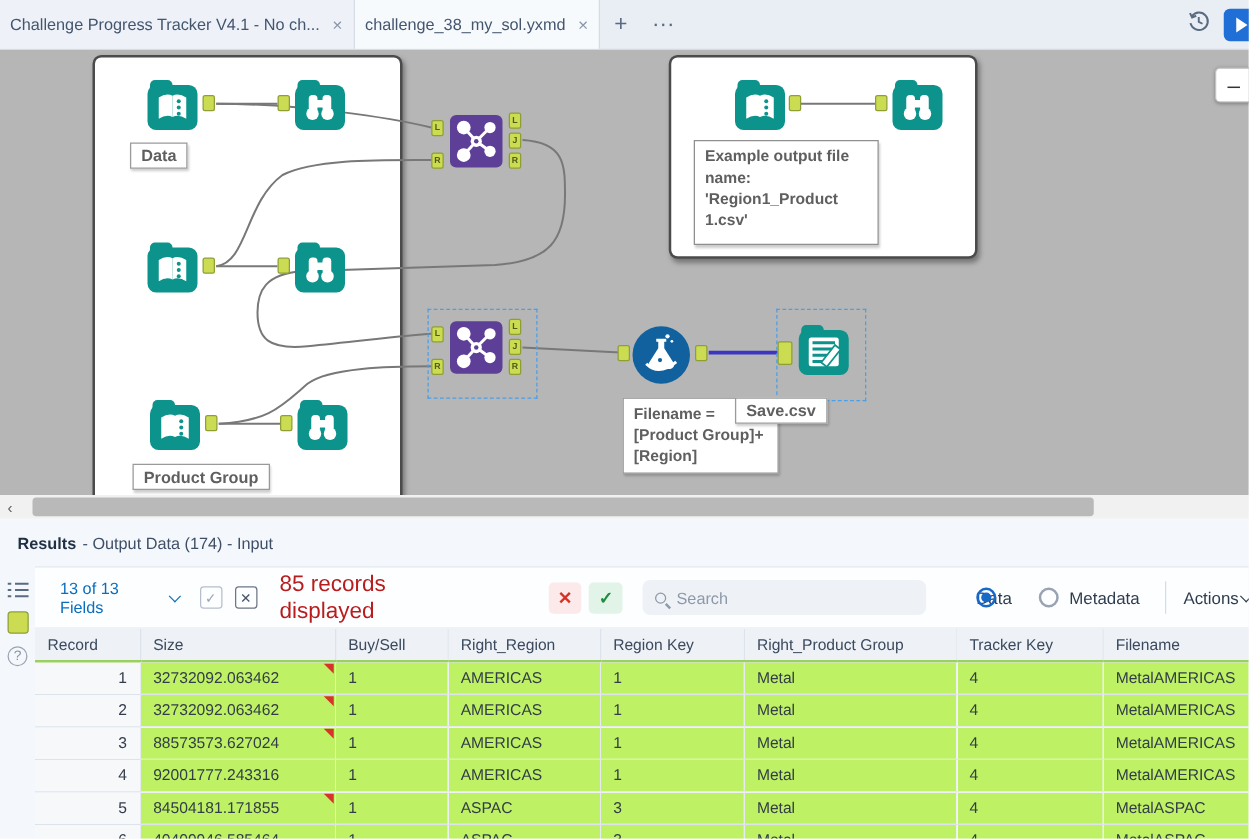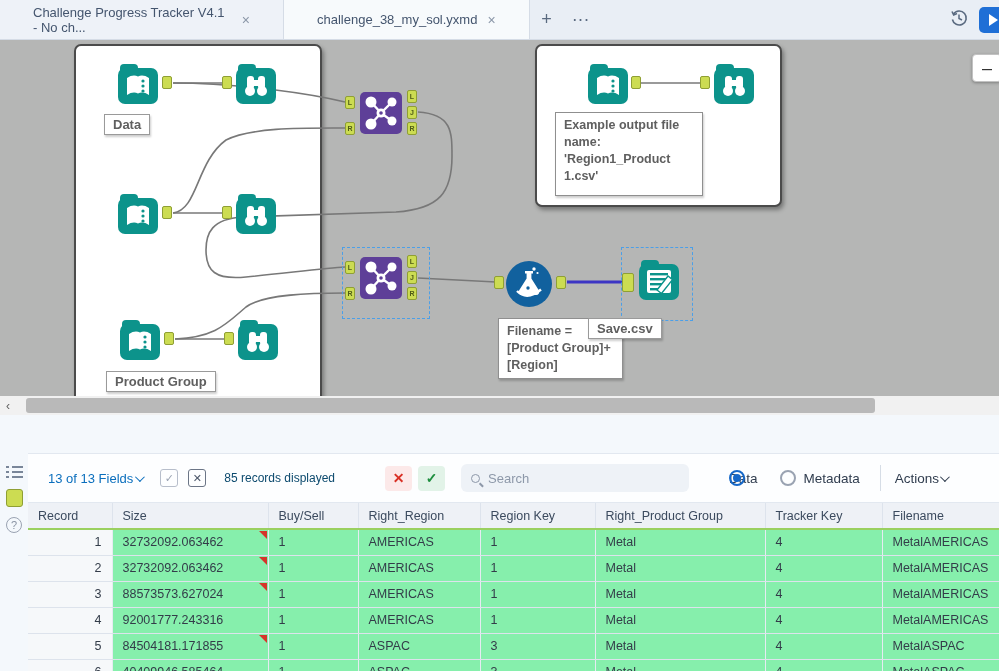--- a/index.html
+++ b/index.html
@@ -8,7 +8,7 @@
 
   
   .tabbar { position:absolute; left:0; top:0; width:999px; height:40px; background:#e9eef5; border-bottom:1px solid #d5dce6; display:flex; align-items:stretch; }
-  .tab { display:flex; align-items:center; gap:10px; padding:0 33px; font-size:13px; color:#44556e; border-right:1px solid #d5dce6; cursor:default; }
+  .tab { display:flex; align-items:center; gap:10px; padding:0 8px; font-size:13px; color:#44556e; border-right:1px solid #d5dce6; cursor:default; }
   .tab.t1 { background:#eef2f8; width:284px; }
   .tab.t2 { background:#f7fafc; }
   .tab .close { color:#8b97a8; font-size:14px; }

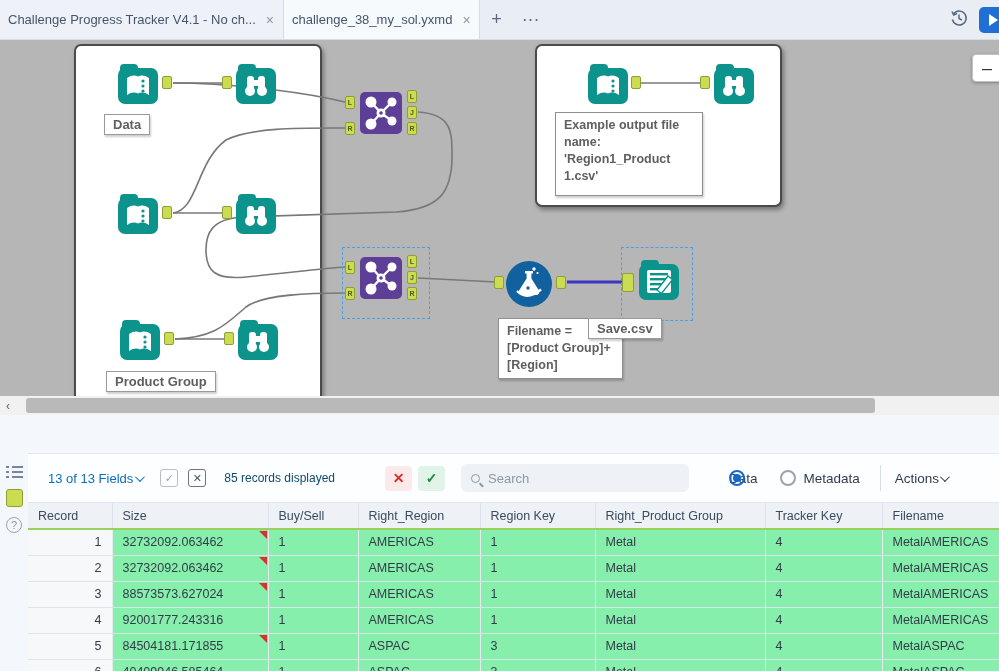--- a/index.html
+++ b/index.html
@@ -319,6 +319,10 @@
   </div>
 
   <div class="results">
+    <div class="r-title">
+      <b>Results</b>
+      <span>- Output Data (174) - Input</span>
+    </div>
     <div class="r-body">
       <div class="gutter">
         <svg width="17" height="14" viewBox="0 0 17 14">

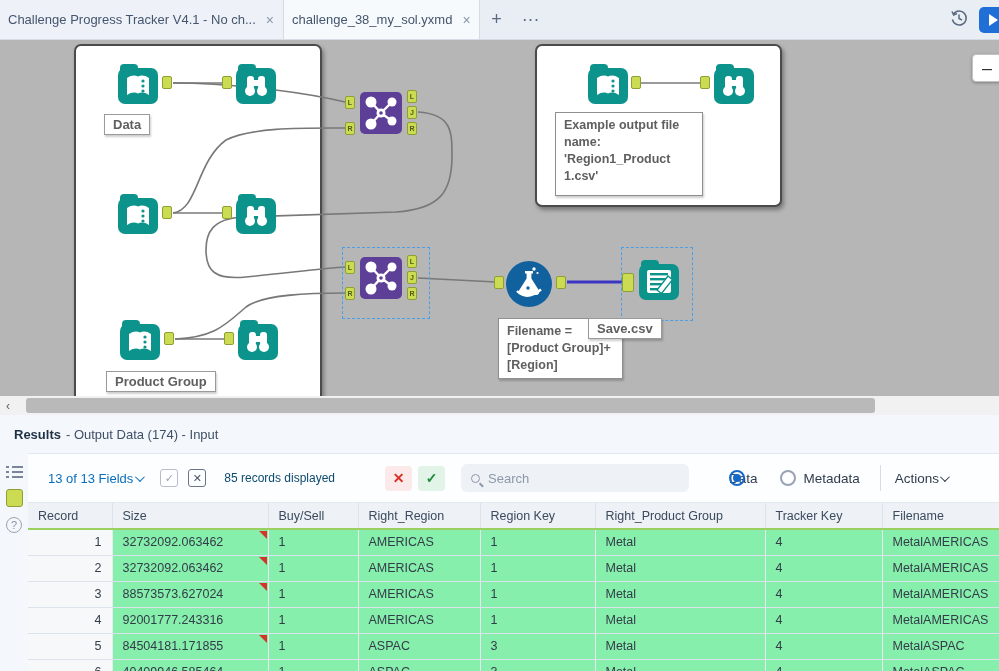--- a/index.html
+++ b/index.html
@@ -50,7 +50,7 @@
   .chev { width:7px; height:7px; border-right:1.6px solid currentColor; border-bottom:1.6px solid currentColor; transform:rotate(45deg) translateY(-2px); }
   .tbox { width:18px; height:18px; border:1.6px solid #b7becb; border-radius:3px; display:flex; align-items:center; justify-content:center; font-size:11px; color:#9aa3b2; margin-left:18px; }
   .tbox.x { border-color:#6b7586; color:#4a5568; margin-left:10px; }
-  .records { margin-left:18px; font-size:12px; color:#0c4a6e; }
+  .records { margin-left:18px; font-size:18px; color:#b91c1c; }
   .btn-x { margin-left:50px; width:27px; height:25px; background:#fce9e9; border-radius:4px; color:#d93025; font-size:14px; font-weight:bold; display:flex; align-items:center; justify-content:center; }
   .btn-ok { margin-left:6px; width:27px; height:25px; background:#e2f3e8; border-radius:4px; color:#1e8e3e; font-size:14px; font-weight:bold; display:flex; align-items:center; justify-content:center; }
   .search { margin-left:16px; width:228px; height:28px; background:#eef2f7; border-radius:6px; display:flex; align-items:center; padding:0 10px; gap:8px; }

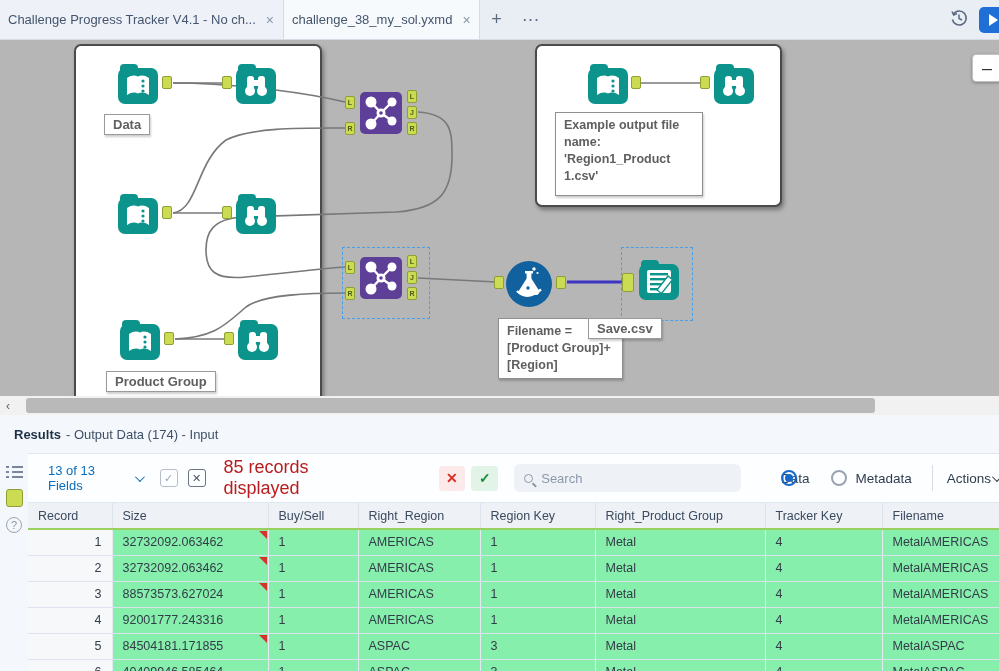--- a/index.html
+++ b/index.html
@@ -68,7 +68,7 @@
   .r-table { position:absolute; left:28px; top:50px; right:0; bottom:0; background:#fff; overflow:hidden; }
   table { border-collapse:collapse; table-layout:fixed; width:971px; font-size:12.5px; color:#333c49; }
   th { height:26px; background:#eef1f6; color:#3b4a5e; font-weight:normal; text-align:left; padding:0 10px; border-right:1px solid #dde3ec; border-bottom:2px solid #9ad05f; white-space:nowrap; overflow:hidden; }
-  td { height:26px; padding:0 10px; border-right:1px solid #e6ebf2; border-bottom:1px solid #dde3ec; white-space:nowrap; overflow:hidden; position:relative; background:#86efac; }
+  td { height:26px; padding:0 10px; border-right:1px solid #e6ebf2; border-bottom:1px solid #dde3ec; white-space:nowrap; overflow:hidden; position:relative; background:#bef264; }
   td.rec { text-align:right; background:#f6f8fa; color:#333c49; }
   td.flag::before { content:''; position:absolute; top:1px; right:1px; border-top:8px solid #d6342a; border-left:8px solid transparent; }
 </style>

